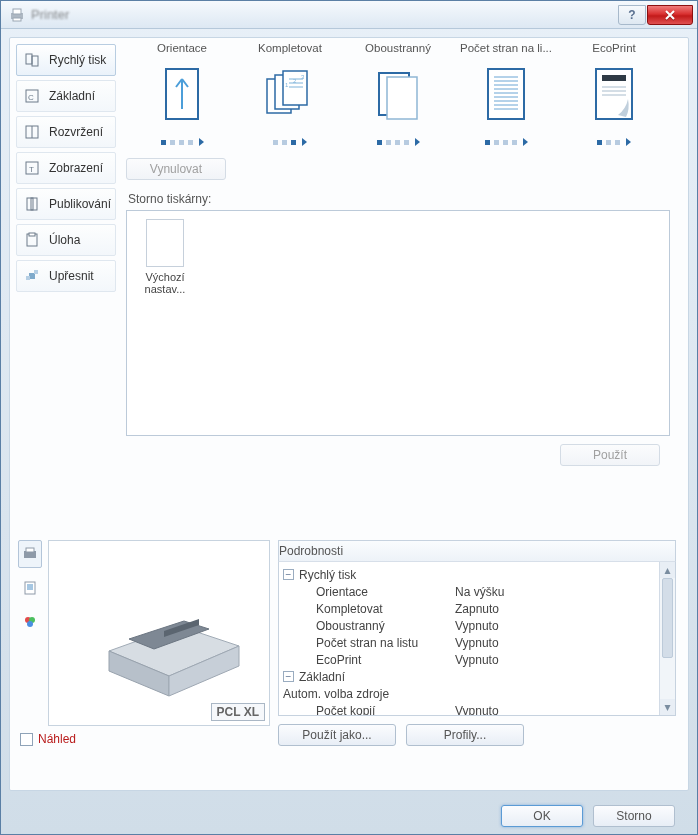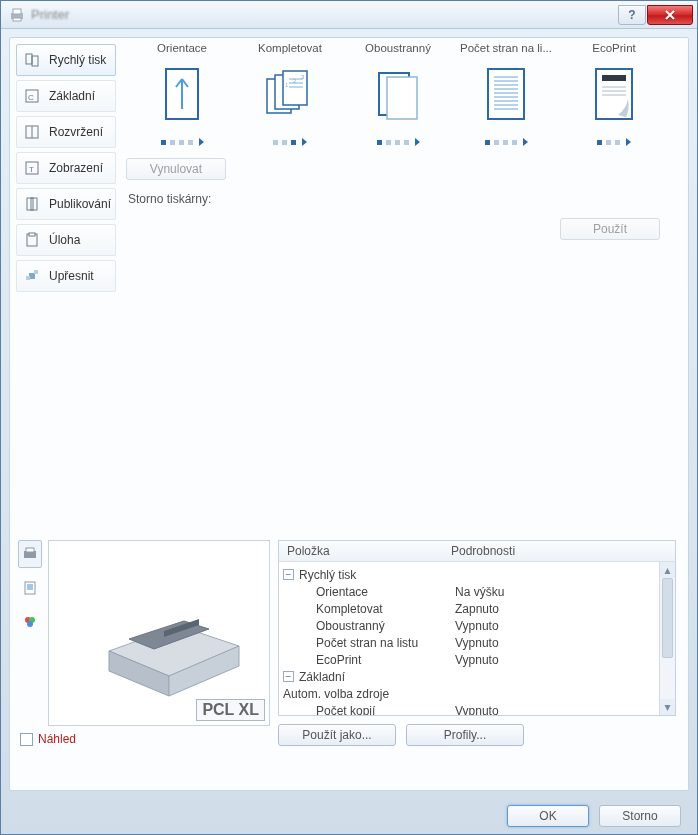--- a/index.html
+++ b/index.html
@@ -436,6 +436,12 @@
         </div>
 
         <div class="profiles-label">Storno tiskárny:</div>
+        <div class="profiles-box">
+          <div class="profile-item">
+            <div class="profile-thumb"></div>
+            <div>Výchozí nastav...</div>
+          </div>
+        </div>
         <div class="apply-row">
           <button class="btn disabled">Použít</button>
         </div>

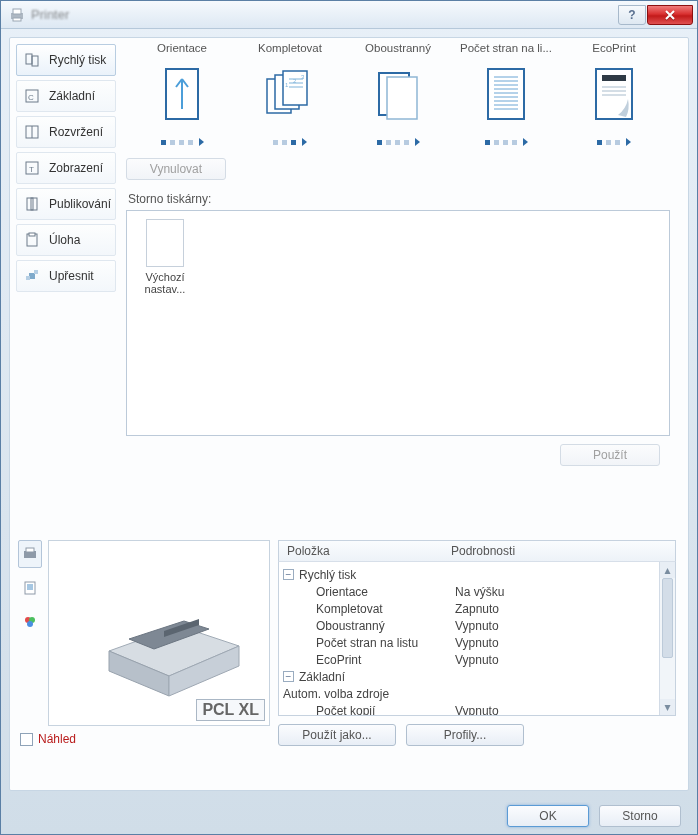--- a/index.html
+++ b/index.html
@@ -493,7 +493,6 @@
 
       <div class="detail-col">
         <div class="detail-header">
-          <div class="dh-col1">Položka</div>
           <div class="dh-col2">Podrobnosti</div>
           <div class="dh-scroll"></div>
         </div>

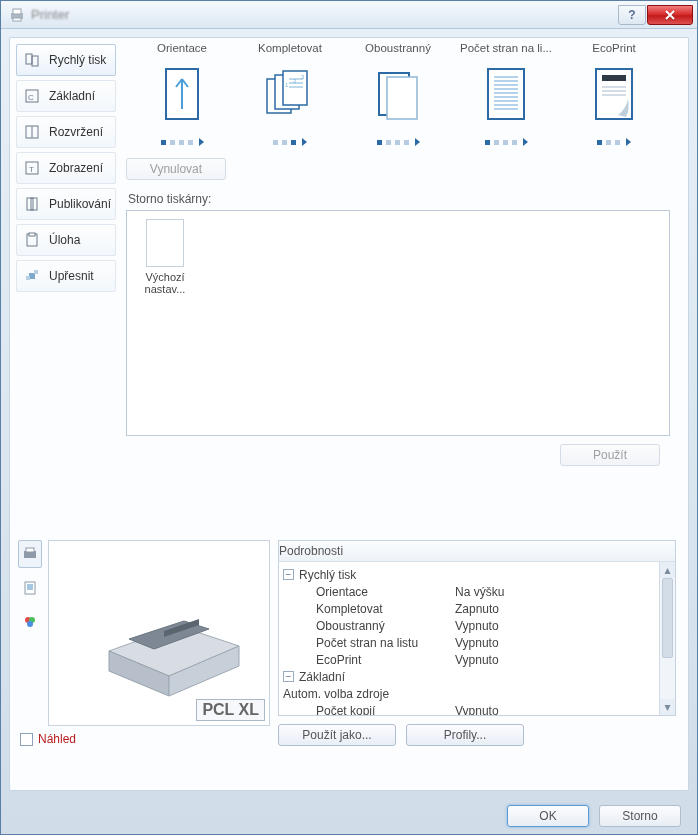--- a/index.html
+++ b/index.html
@@ -177,7 +177,7 @@
   }
   .pcl-badge{
     position:absolute;right:4px;bottom:4px;
-    border:1px solid #aab7c5;padding:1px 5px;font-size:16px;font-weight:bold;color:#666;background:#f6f8fb;
+    border:1px solid #aab7c5;padding:1px 5px;font-size:12px;font-weight:bold;color:#666;background:#f6f8fb;
   }
   .preview-check{
     display:flex;align-items:center;gap:5px;margin-top:6px;color:#b91c1c;padding-left:2px;

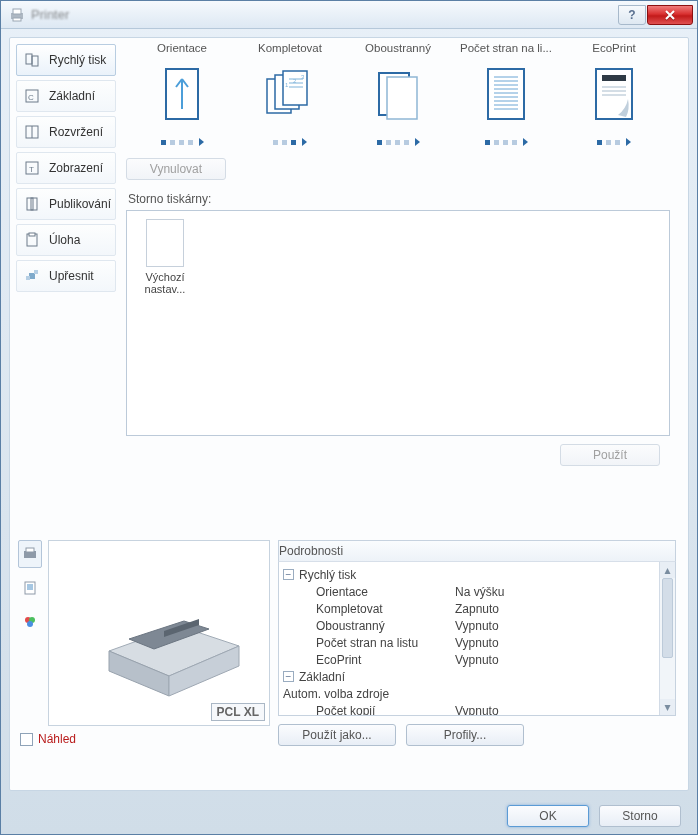--- a/index.html
+++ b/index.html
@@ -219,7 +219,7 @@
   .scrollbar-thumb{position:absolute;left:2px;right:2px;top:0;height:80px;background:#d3dde8;border:1px solid #bccad9;border-radius:2px;}
 
   .footer{
-    position:absolute;left:0;right:2px;bottom:0;height:36px;
+    position:absolute;left:0;right:8px;bottom:0;height:36px;
     display:flex;align-items:center;justify-content:flex-end;gap:10px;padding-right:14px;
   }
 

